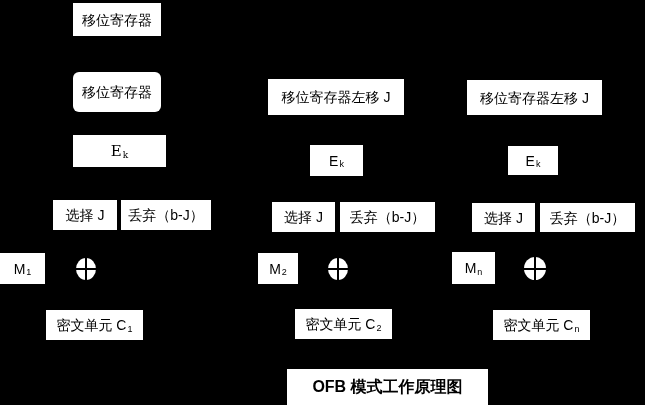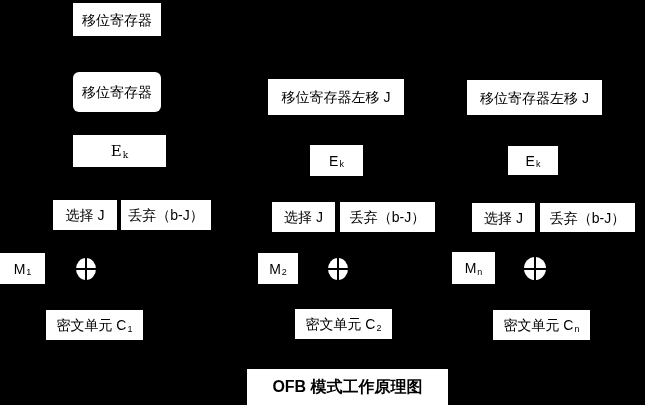--- a/index.html
+++ b/index.html
@@ -56,6 +56,7 @@
   .title-box {
     font-weight: bold;
     font-size: 16px;
+    margin-left: 40px;
   }
 </style>
 </head>

